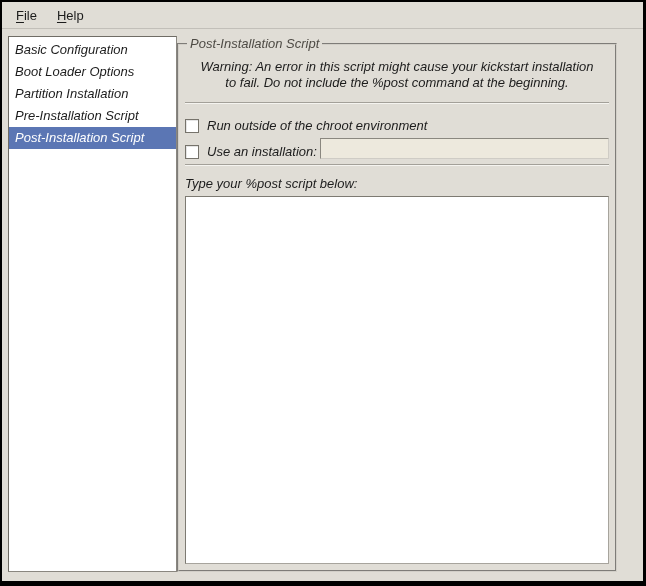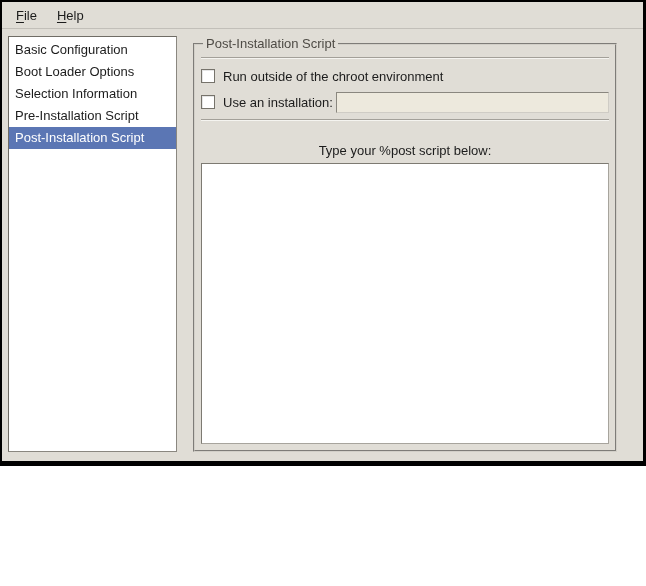--- a/index.html
+++ b/index.html
@@ -10,7 +10,7 @@
     color: #1c1c1c;
   }
   .window {
-    width: 646px; height: 466px;
+    width: 646px; height: 586px;
     background: #e0ddd6;
     border: 2px solid #000;
     border-right-width: 3px;

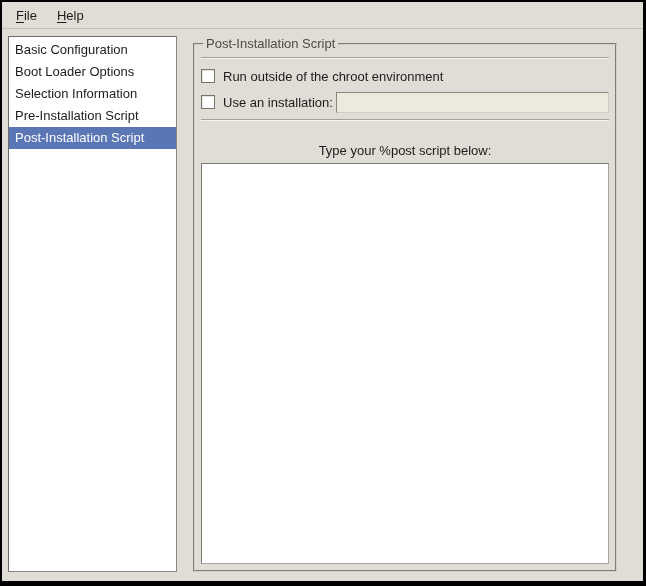--- a/index.html
+++ b/index.html
@@ -35,7 +35,8 @@
     flex: 1; min-height: 0;
     display: flex;
     padding: 7px 26px 9px 6px;
-    gap: 16px;
+    gap: 0;
+    font-style: italic;
   }
   .sidebar {
     flex: none;

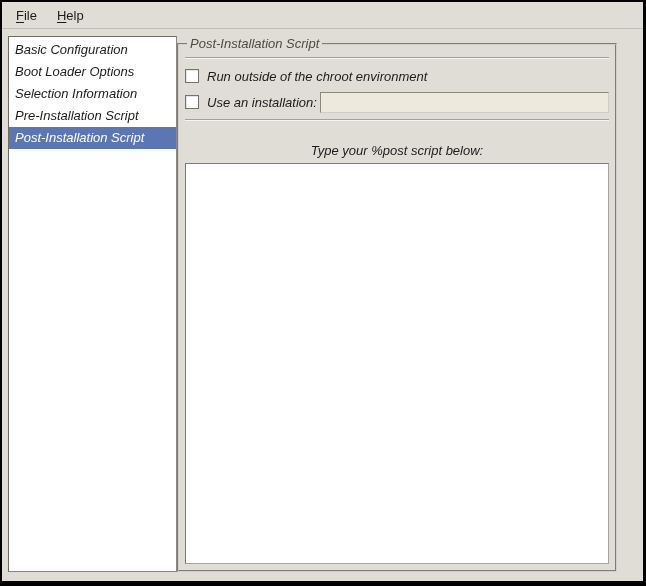--- a/index.html
+++ b/index.html
@@ -150,6 +150,10 @@
       <legend class="frame-title">Post-Installation Script</legend>
       <div class="frame-body">
 
+        <div class="warning">
+          <div>Warning: An error in this script might cause your kickstart installation</div>
+          <div>to fail. Do not include the %post command at the beginning.</div>
+        </div>
 
         <div class="separator"></div>
 

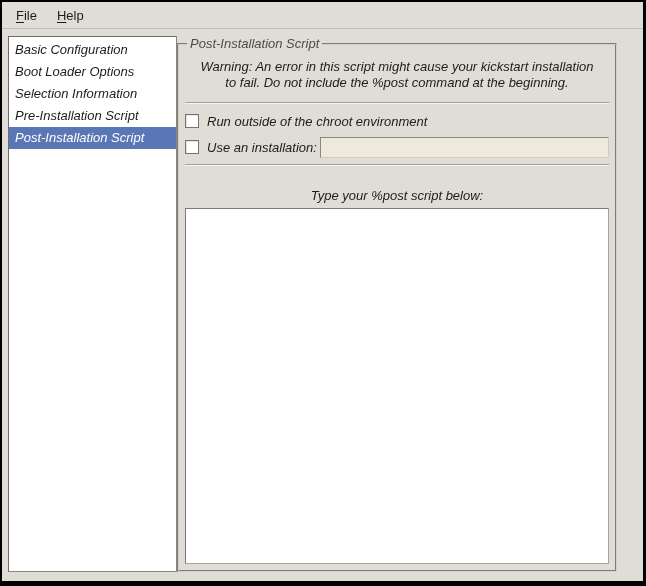--- a/index.html
+++ b/index.html
@@ -141,7 +141,7 @@
     <div class="sidebar">
       <div class="list-item">Basic Configuration</div>
       <div class="list-item">Boot Loader Options</div>
-      <div class="list-item">Selection Information</div>
+      <div class="list-item">Partition Installation</div>
       <div class="list-item">Pre-Installation Script</div>
       <div class="list-item selected">Post-Installation Script</div>
     </div>

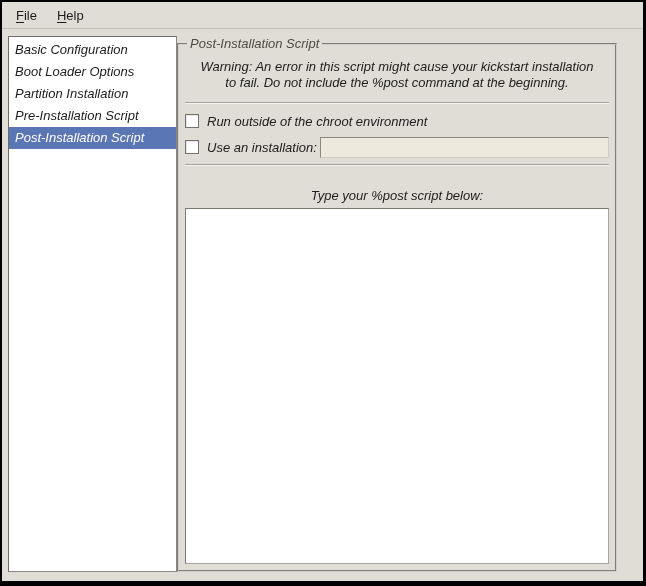--- a/index.html
+++ b/index.html
@@ -87,7 +87,7 @@
   }
   .check-row {
     flex: none;
-    display: flex; align-items: center;
+    display: flex; align-items: flex-end;
     height: 24px;
     margin: 1px 0;
     cursor: default;

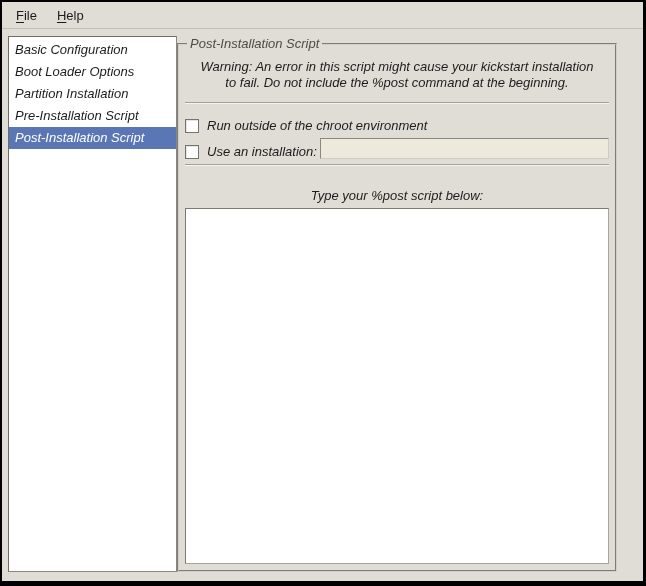--- a/index.html
+++ b/index.html
@@ -112,8 +112,8 @@
     outline: none;
   }
   .script-label {
-    text-align: center;
-    margin: 18px 0 5px;
+    text-align: left;
+    margin: 6px 0 5px;
   }
   .script-area {
     flex: 1;

